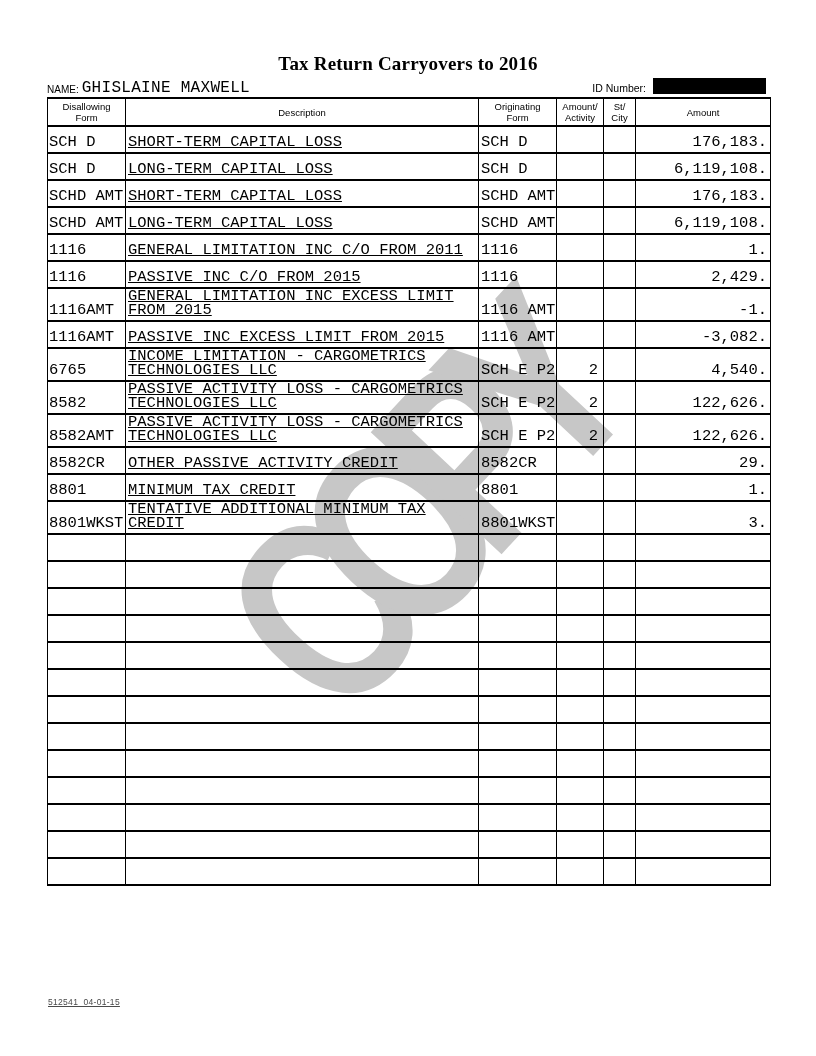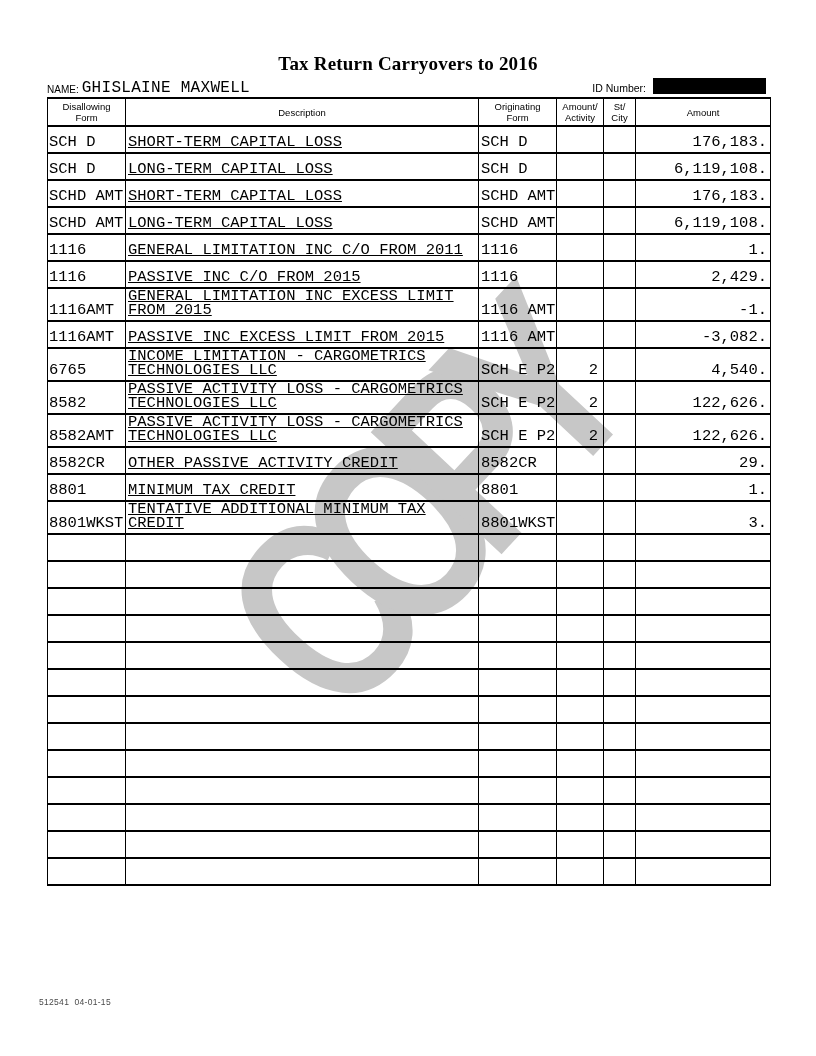--- a/index.html
+++ b/index.html
@@ -62,8 +62,8 @@
   td.c-amt { text-align:right; white-space:nowrap; padding-right:3px; }
 
   .form-code {
-    position:absolute; left:39px; top:997px;
-    font-size:8.5px; color:#4a4a4a; letter-spacing:0.3px; white-space:pre;
+    position:absolute; left:48px; top:997px;
+    font-size:8.5px; color:#4a4a4a; letter-spacing:0.3px; white-space:pre;text-decoration:underline;
   }
 </style>
 </head>

